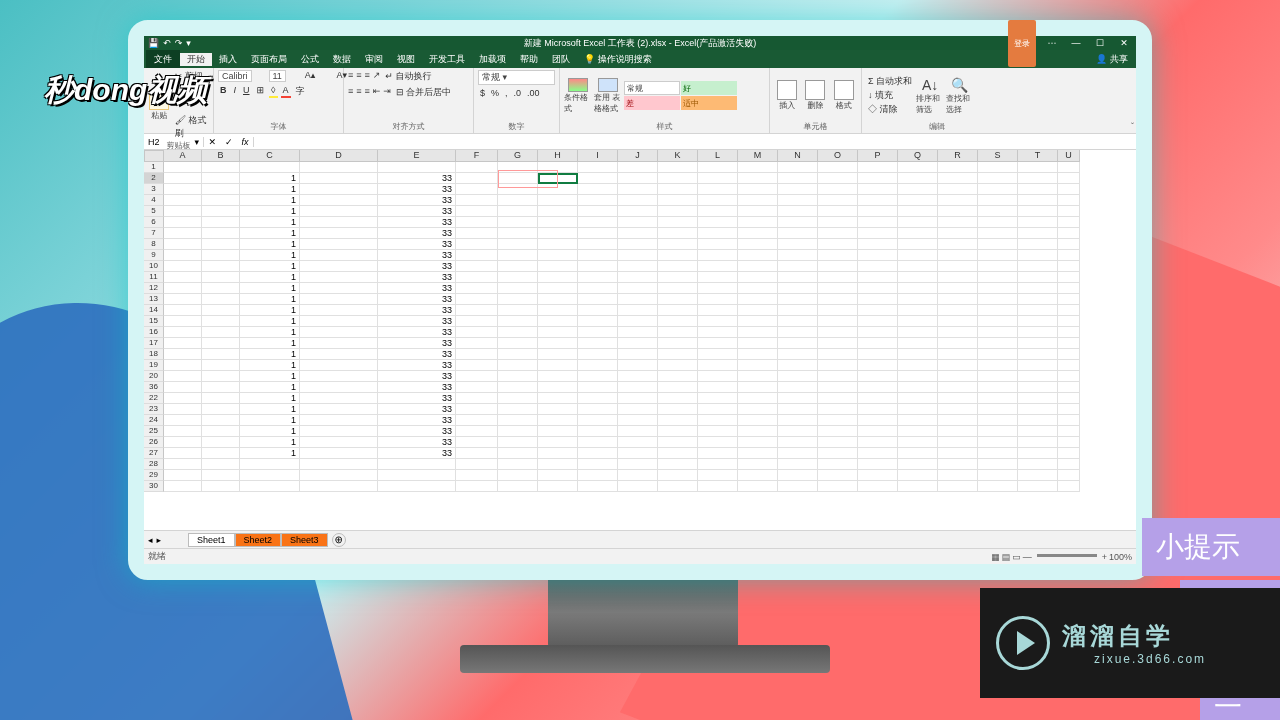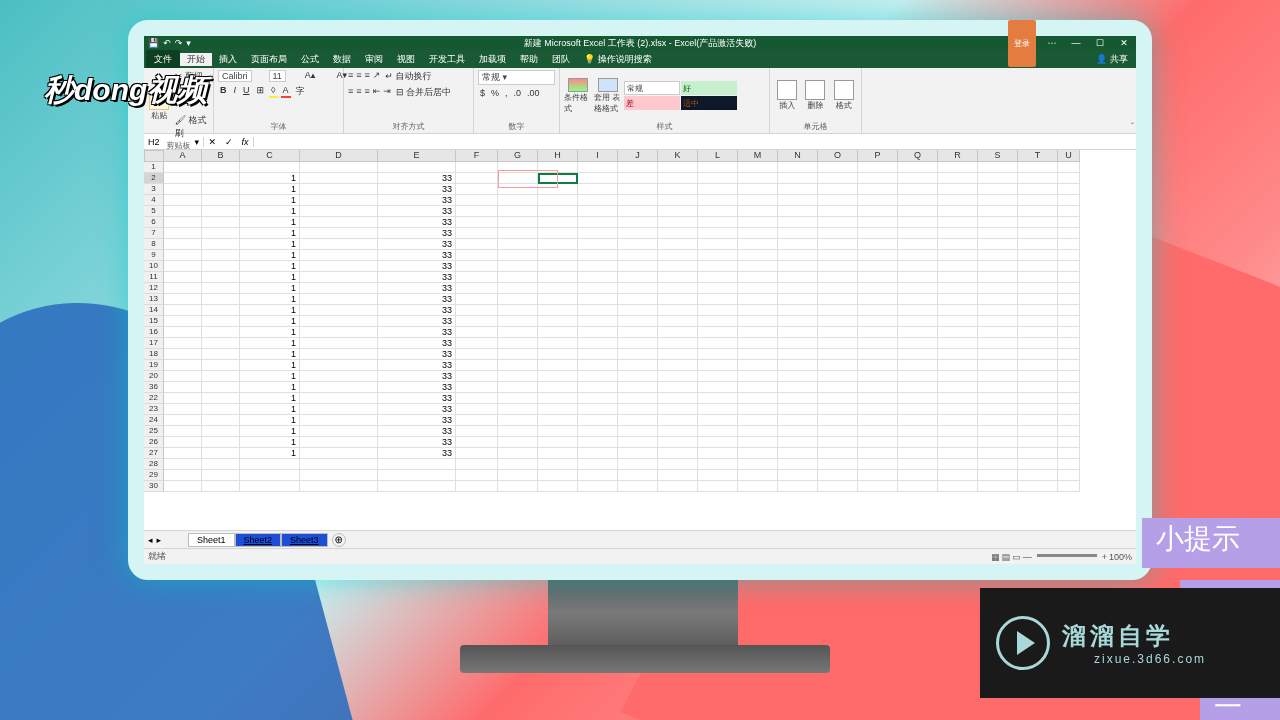--- a/index.html
+++ b/index.html
@@ -226,6 +226,24 @@
             </div>
         </div>
         <div class="label">单元格</div>
+      </div>
+      <div class="rgroup" style="width:150px;border-right:none">
+        <div class="content">
+          <div style="display:flex;flex-direction:column;gap:1px">
+            <span class="smallbtn">Σ <span>自动求和</span></span>
+            <span class="smallbtn">↓ <span>填充</span></span>
+            <span class="smallbtn">◇ <span>清除</span></span>
+          </div>
+          <div class="bigicon">
+              <span style="font-size:14px">A↓</span>
+              <span>排序和筛选</span>
+            </div>
+          <div class="bigicon">
+              <span style="font-size:14px">🔍</span>
+              <span>查找和选择</span>
+            </div>
+        </div>
+        <div class="label">编辑</div>
       </div>
       <span class="ribbon-collapse">ˇ</span>
     </div>

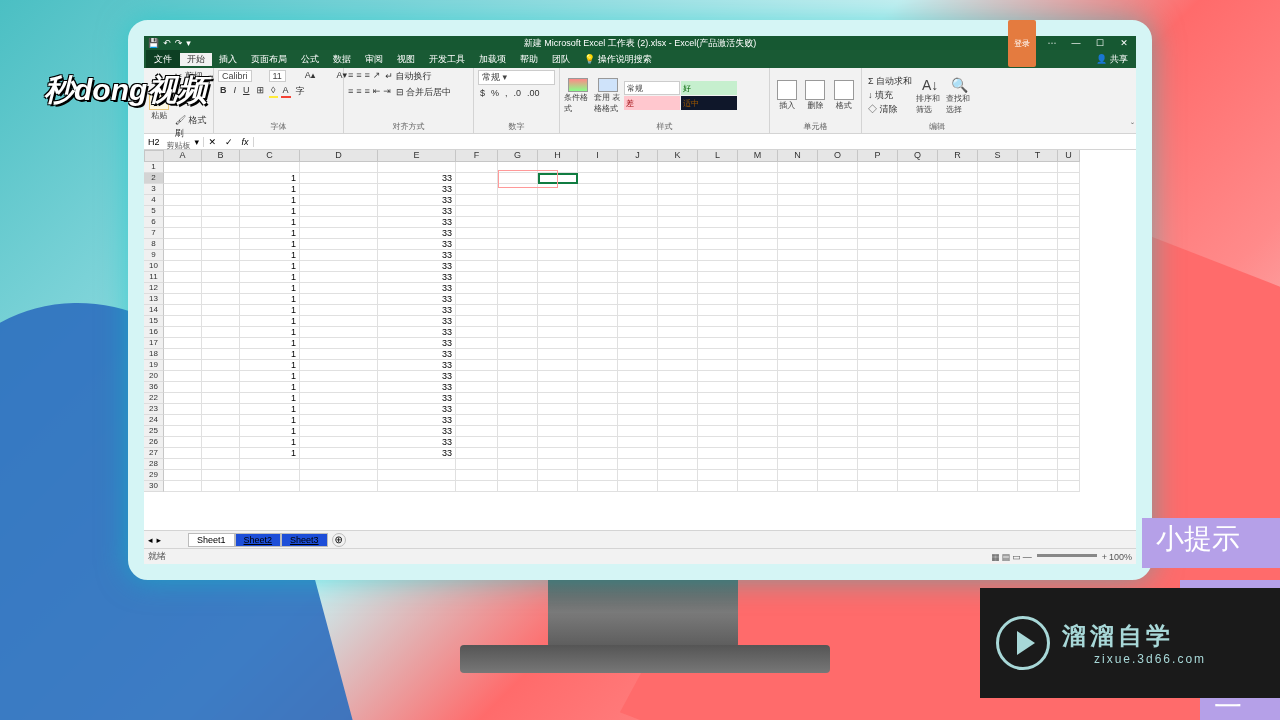--- a/index.html
+++ b/index.html
@@ -205,7 +205,7 @@
             <div class="stylebox" style="background:#fff;border:1px solid #ccc">常规</div>
             <div class="stylebox" style="background:#c6efce;color:#006100">好</div>
             <div class="stylebox" style="background:#ffc7ce;color:#9c0006">差</div>
-            <div class="stylebox" style="background:#0f172a;color:#9c5700">适中</div>
+            <div class="stylebox" style="background:#fdba74;color:#9c5700">适中</div>
           </div>
         </div>
         <div class="label">样式</div>

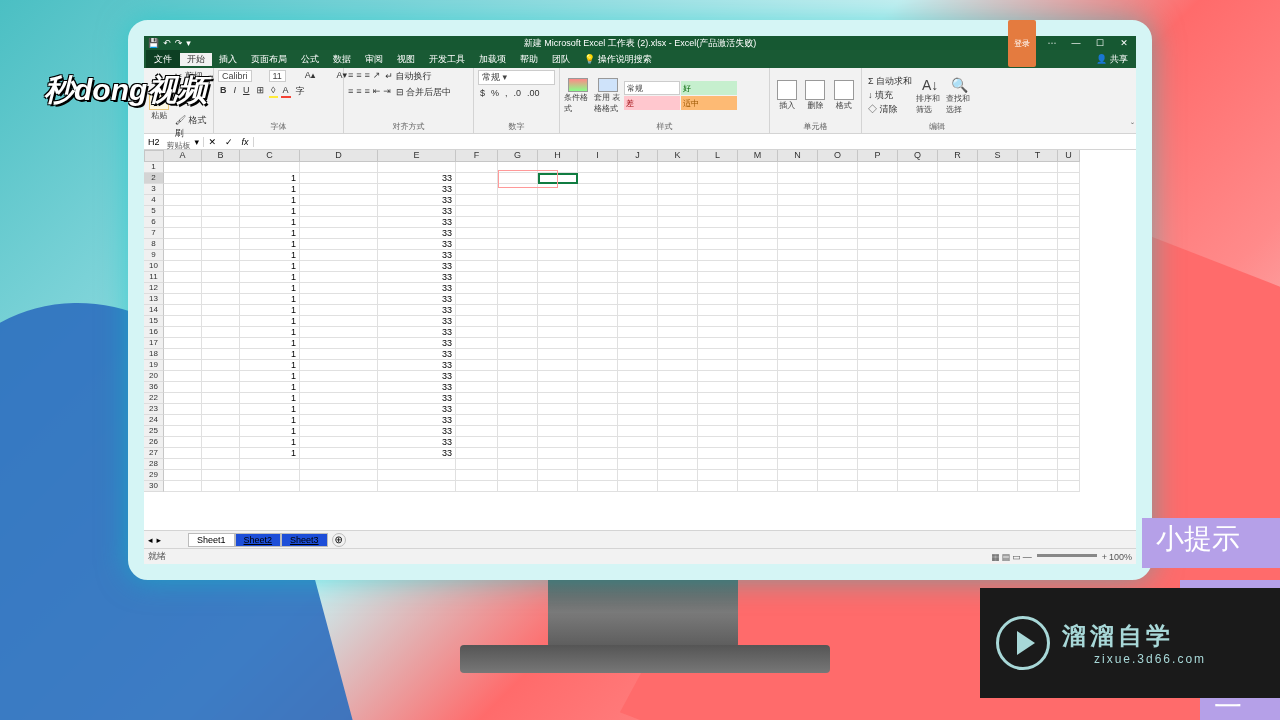--- a/index.html
+++ b/index.html
@@ -55,7 +55,7 @@
 .sheettabs { height: 18px; background: #f2f2f2; display: flex; align-items: center; font-size: 9px; border-top: 1px solid #d4d4d4; padding-left: 4px; position: relative; }
 .sheettabs .nav { width: 40px; display: flex; gap: 4px; }
 .sheettabs .stab { padding: 1px 8px; border: 1px solid #bcbcbc; background: #fff; }
-.sheettabs .stab.inactive { background: #1d4ed8; text-decoration: underline; }
+.sheettabs .stab.inactive { background: #f97316; }
 .sheettabs .add { width: 14px; height: 14px; border: 1px solid #bcbcbc; border-radius: 50%; display: flex; align-items: center; justify-content: center; margin-left: 4px; font-size: 10px; }
 
 .statusbar { height: 16px; background: #f2f2f2; border-top: 1px solid #d4d4d4; display: flex; align-items: center; font-size: 9px; color: #555; padding: 0 4px; }

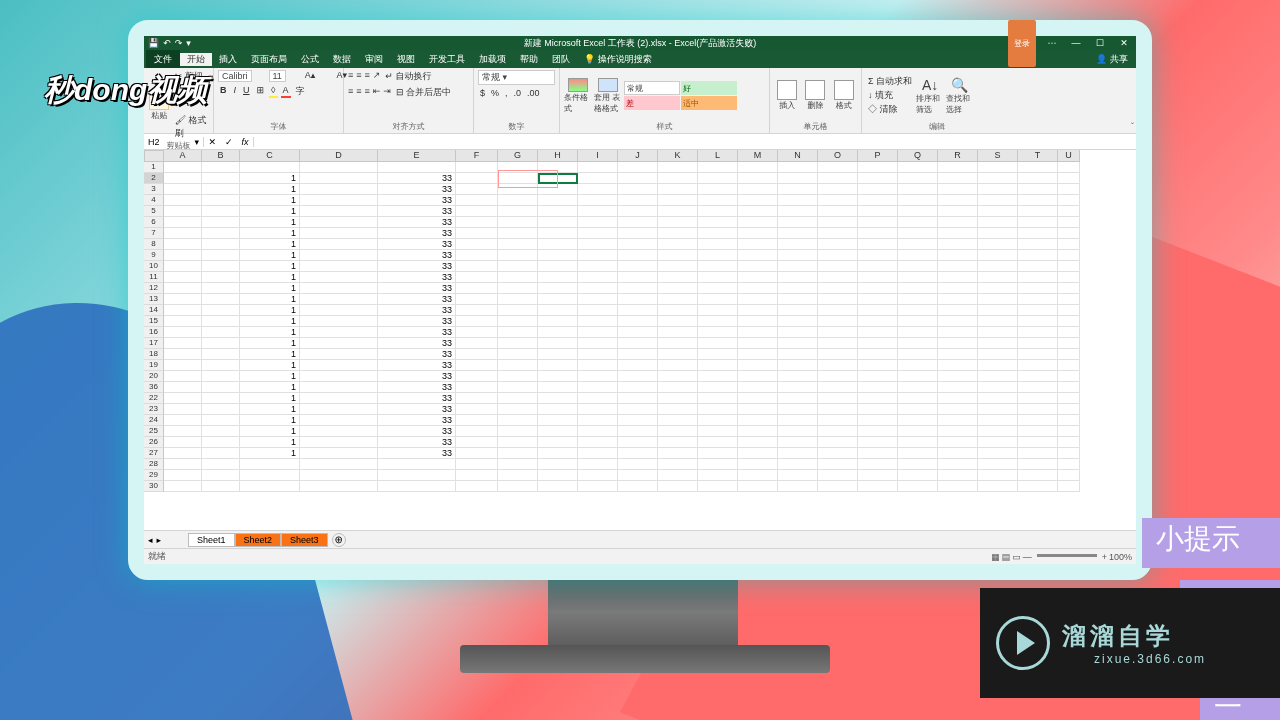--- a/index.html
+++ b/index.html
@@ -64,7 +64,7 @@
 .logo { position: absolute; left: 44px; top: 48px; z-index: 100; color: #fff; font-size: 30px; font-weight: 900; font-style: italic; text-shadow: 2px 2px 0 #000, -1px -1px 0 #000, 1px -1px 0 #000, -1px 1px 0 #000; margin-top: 22px; }
 .logo .d { color: #fff; }
 
-.overlay-tip { position: absolute; right: 0; top: 518px; background: #b5a0e8; color: #fff; padding: 2px 40px 10px 14px; z-index: 40; font-size: 28px; }
+.overlay-tip { position: absolute; right: 0; top: 518px; background: #b5a0e8; color: #fff; padding: 10px 40px 10px 14px; z-index: 40; font-size: 28px; }
 .overlay-input { position: absolute; right: 0; top: 580px; background: #b5a0e8; color: #fff; padding: 10px 40px 10px 14px; z-index: 40; font-size: 28px; width: 100px; }
 .overlay-input2 { position: absolute; right: 0; top: 640px; background: #b5a0e8; color: #fff; padding: 10px 40px 10px 14px; z-index: 40; font-size: 28px; width: 80px; }
 .overlay-logo { position: absolute; right: 0; top: 588px; width: 300px; height: 110px; background: #1a1a1a; z-index: 50; display: flex; align-items: center; padding: 0 16px; }

